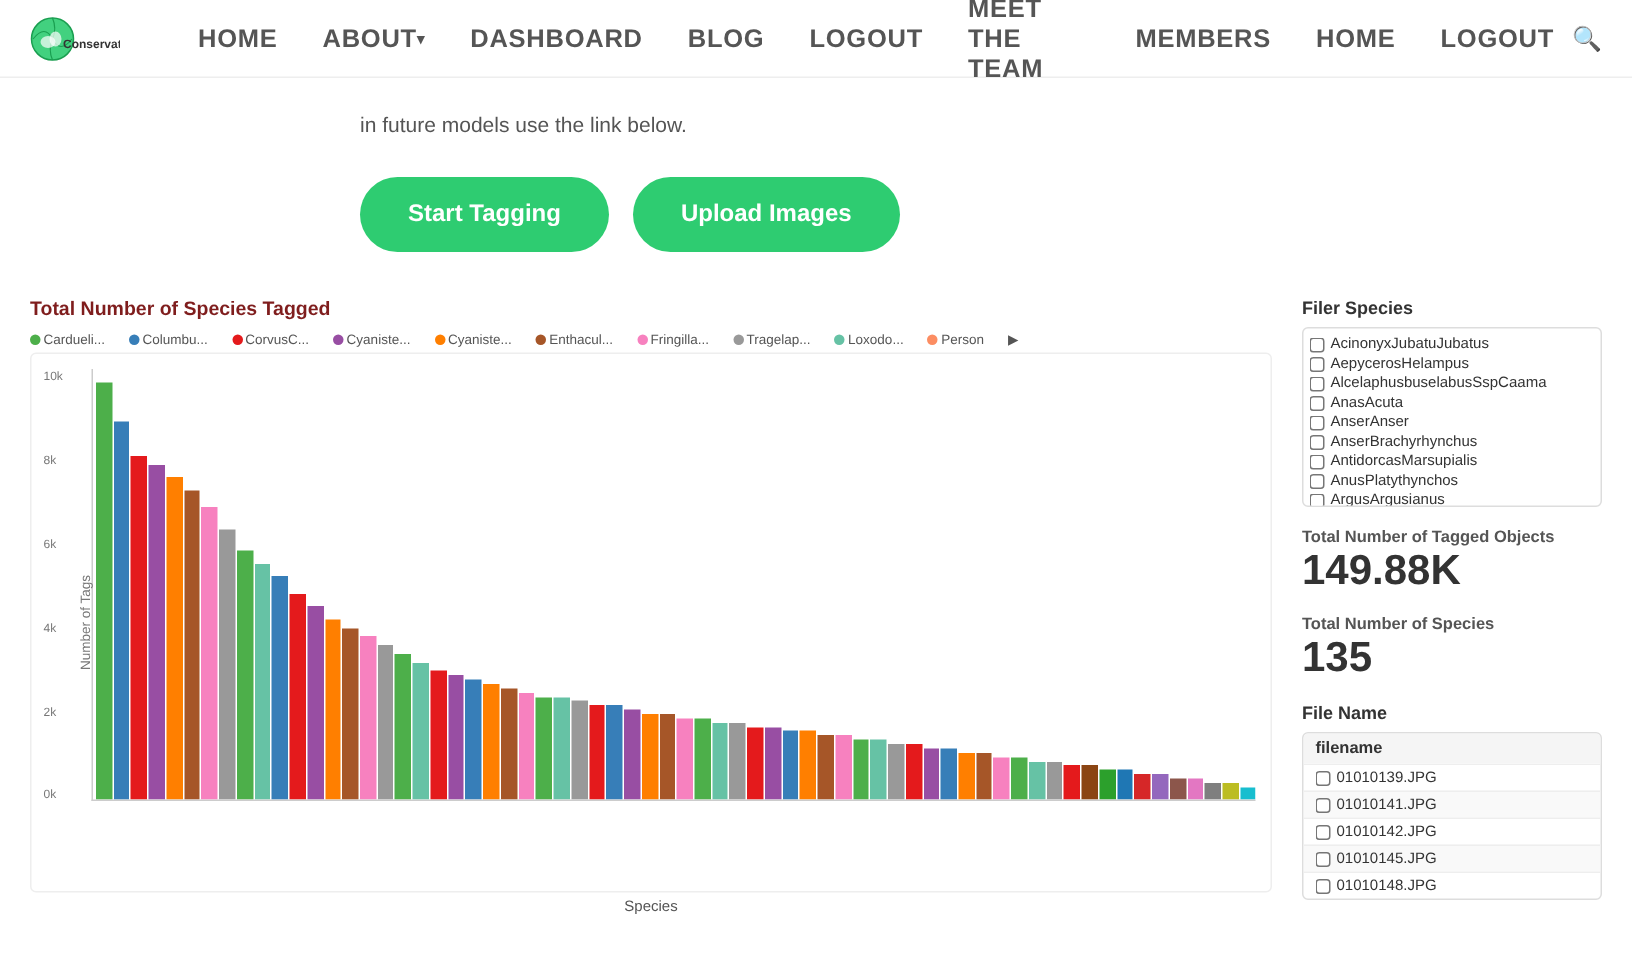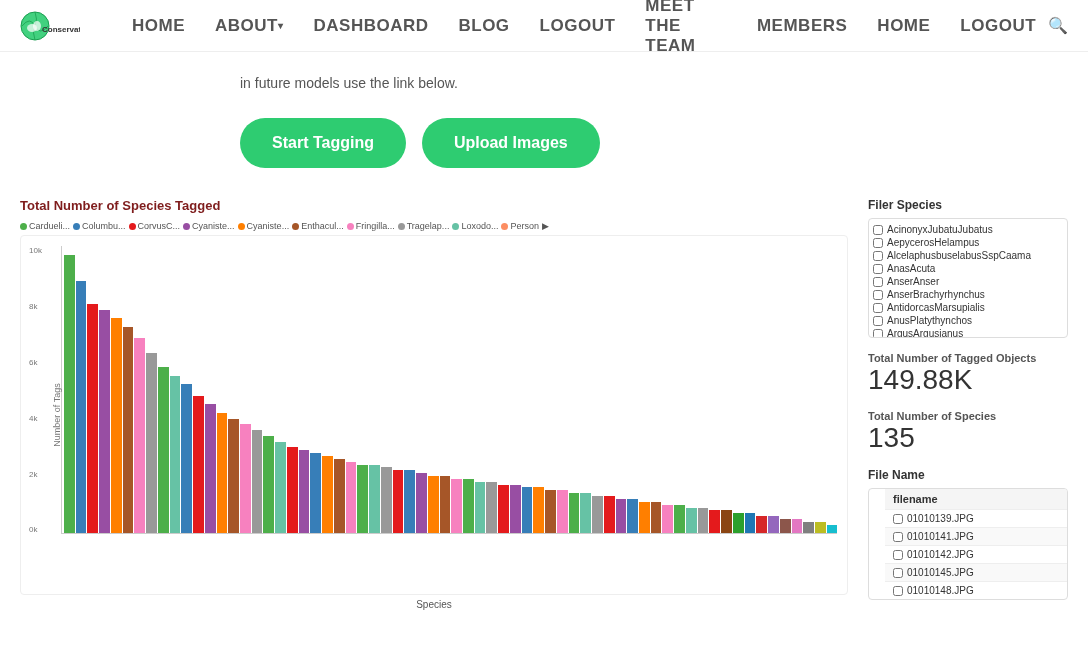--- a/index.html
+++ b/index.html
@@ -54,7 +54,7 @@
       font-size: 13px; font-weight: bold; color: #7f1d1d; margin-bottom: 8px;
     }
     .chart-legend {
-      display: flex; flex-wrap: wrap; gap: 3px; font-size: 9px; color: #555;
+      display: flex; flex-wrap: wrap; gap: 16px; font-size: 9px; color: #555;
       margin-bottom: 4px; align-items: flex-start;
     }
     .legend-item { display: flex; align-items: center; gap: 2px; }

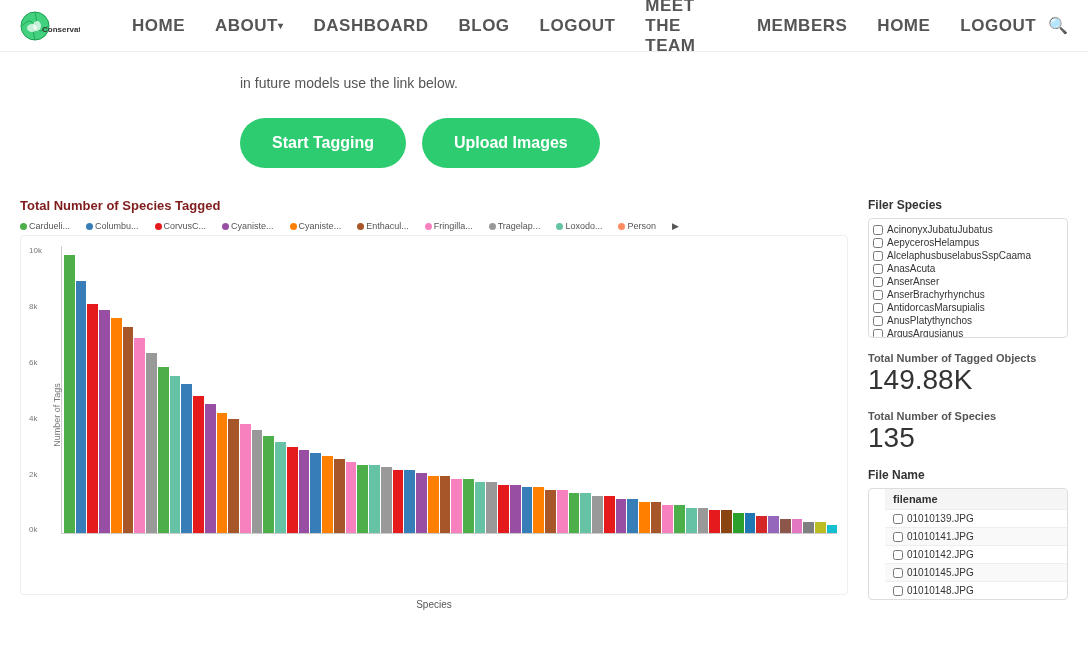--- a/index.html
+++ b/index.html
@@ -96,7 +96,7 @@
 
     .stat-section { margin-top: 14px; }
     .stat-label { font-size: 11px; color: #555; font-weight: bold; }
-    .stat-value { font-size: 28px; font-weight: normal; color: #333; }
+    .stat-value { font-size: 28px; font-weight: bold; color: #333; }
 
     .file-section { margin-top: 14px; }
     .file-table {

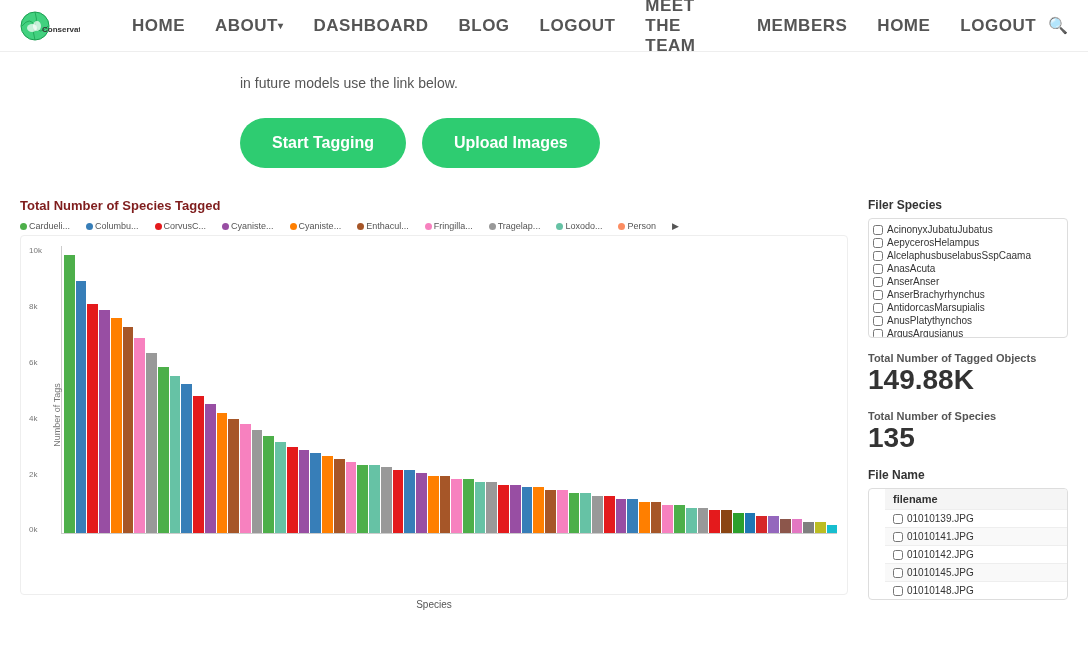--- a/index.html
+++ b/index.html
@@ -102,7 +102,6 @@
     .file-table {
       border: 1px solid #ddd; border-radius: 4px; overflow: hidden;
       font-size: 10px;
-      padding-left: 16px;
     }
     .file-header {
       background: #f5f5f5; padding: 4px 8px; font-weight: bold; font-size: 11px;

